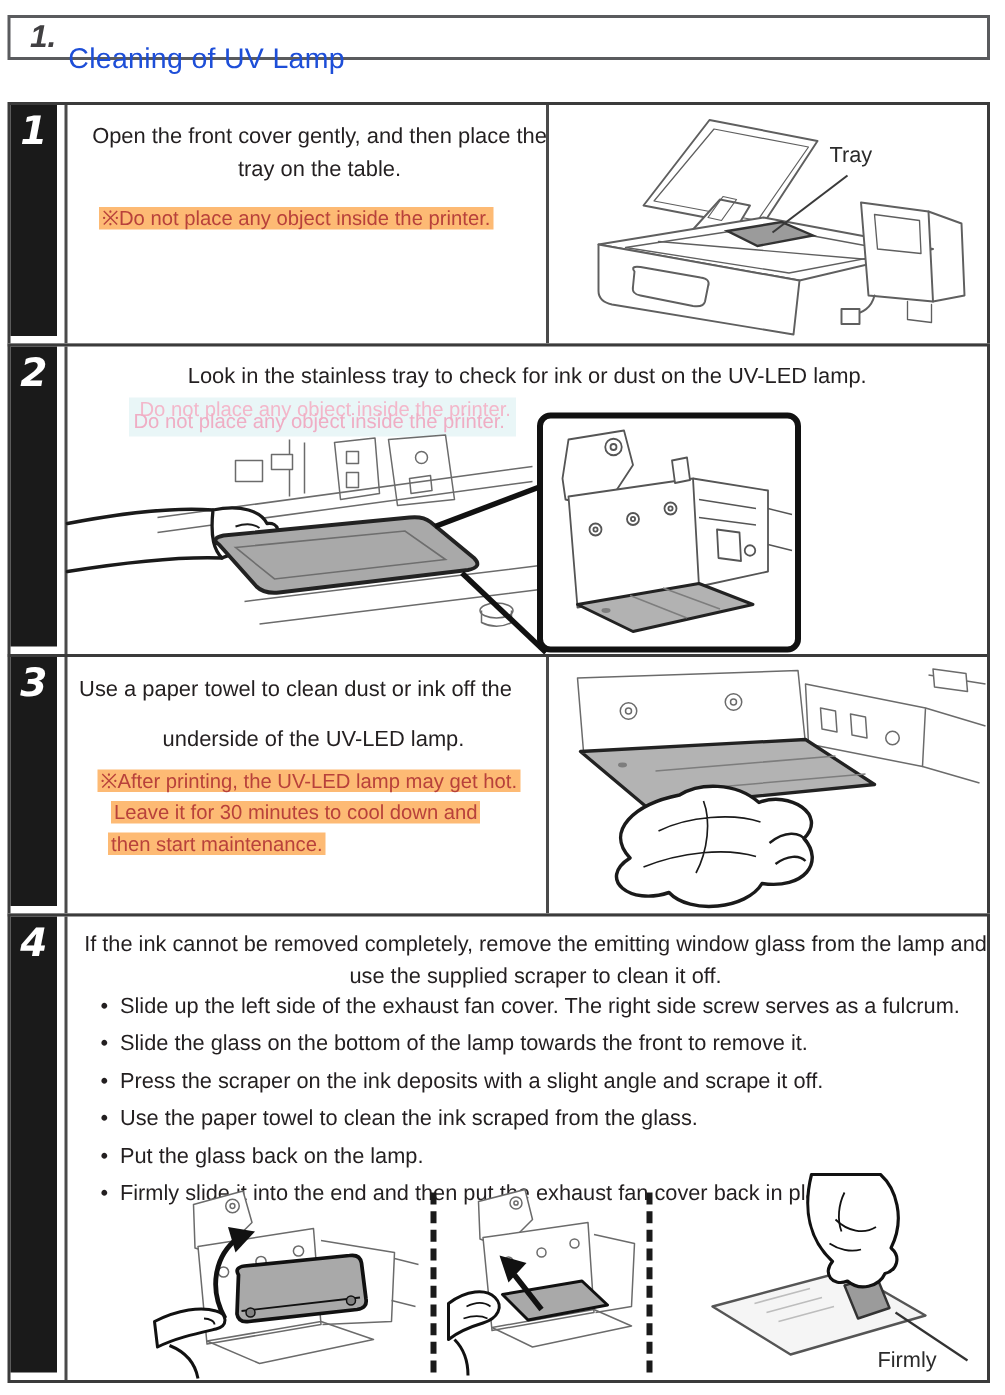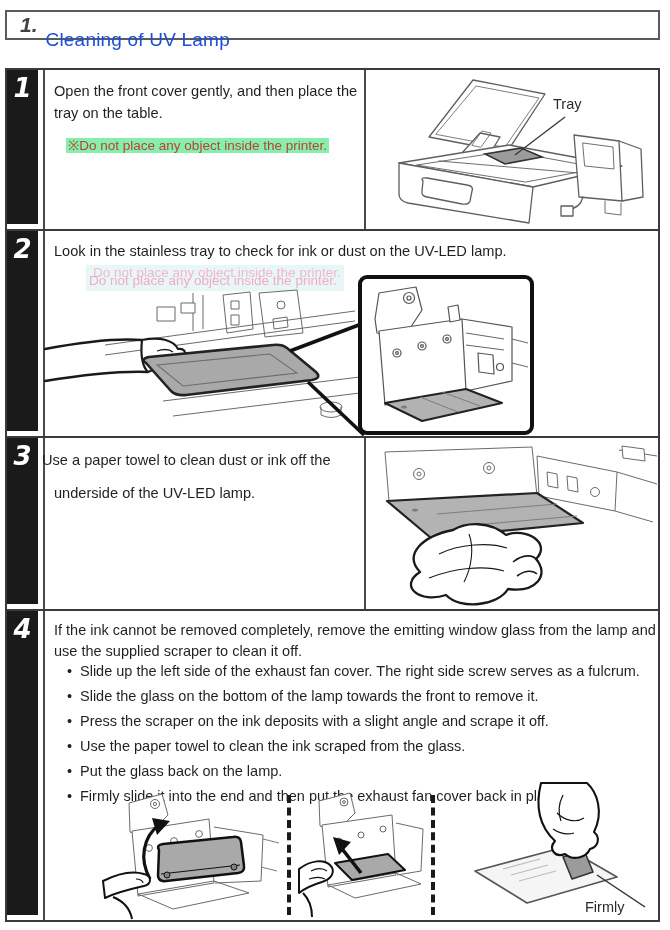--- a/index.html
+++ b/index.html
@@ -25,7 +25,7 @@
   .vline { position:absolute; left:36px; top:0; bottom:0; width:0; border-left:2px solid #4a4a4a; }
   .celldiv { position:absolute; left:357px; top:0; bottom:0; width:0; border-left:2px solid #4a4a4a; }
 
-  .step-text { position:absolute; font-size:14.6px; line-height:1.5; color:#231f20; }
+  .step-text { position:absolute; font-size:14.6px; line-height:1.5; color:#231f20;text-align:center; }
   .note { color:#b8413b; font-size:13.5px; line-height:21px; }
   .note .hl { background:#86efac; padding:0 2px; }
 

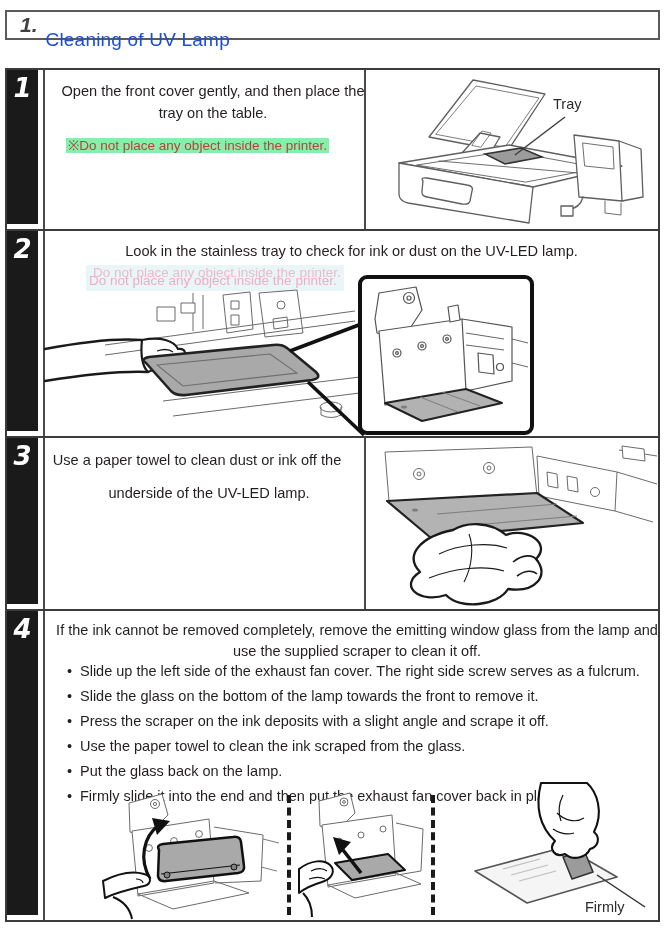--- a/index.html
+++ b/index.html
@@ -27,7 +27,7 @@
 
   .step-text { position:absolute; font-size:14.6px; line-height:1.5; color:#231f20;text-align:center; }
   .note { color:#b8413b; font-size:13.5px; line-height:21px; }
-  .note .hl { background:#86efac; padding:0 2px; }
+  .note .hl { background:#fdba74; padding:0 2px; }
 
   
   .ghost-box { position:absolute; left:79px; top:34px; width:258px; height:26px; background:#e9f6f7;text-align:right; }

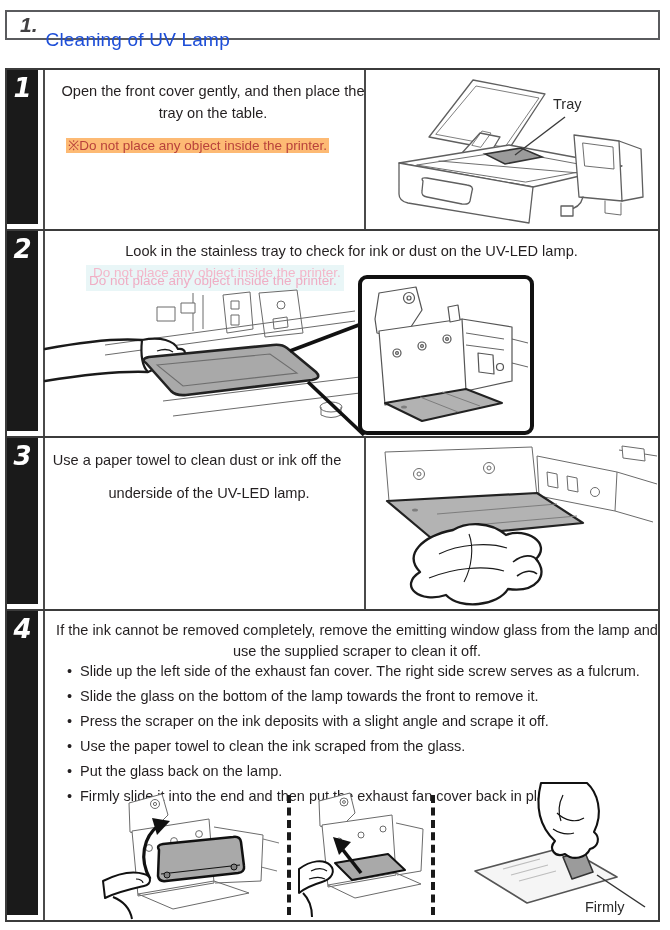--- a/index.html
+++ b/index.html
@@ -178,6 +178,11 @@
     <div class="vline"></div>
     <div class="step-text" style="left:35px; top:12px; width:310px;">Use a paper towel to clean dust or ink off the</div>
     <div class="step-text" style="left:47px; top:45px; width:310px;">underside of the UV-LED lamp.</div>
+    <div class="note" style="position:absolute; left:58px; top:72px;">
+      <span class="hl">※After printing, the UV-LED lamp may get hot.</span><br>
+      <span class="hl" style="margin-left:9px;">Leave it for 30 minutes to cool down and</span><br>
+      <span class="hl" style="margin-left:7px;">then start maintenance.</span>
+    </div>
     <div class="celldiv"></div>
 
     <svg class="abs" style="left:360px; top:6px;" width="292" height="162" viewBox="0 0 292 162">

